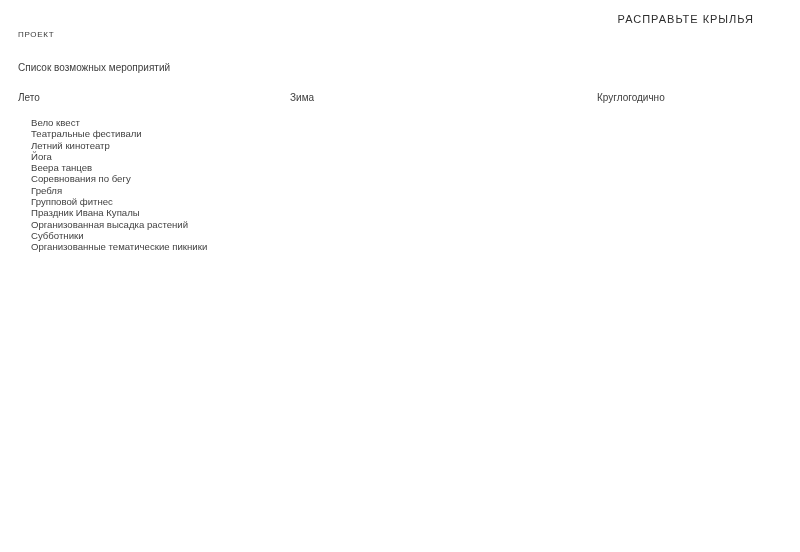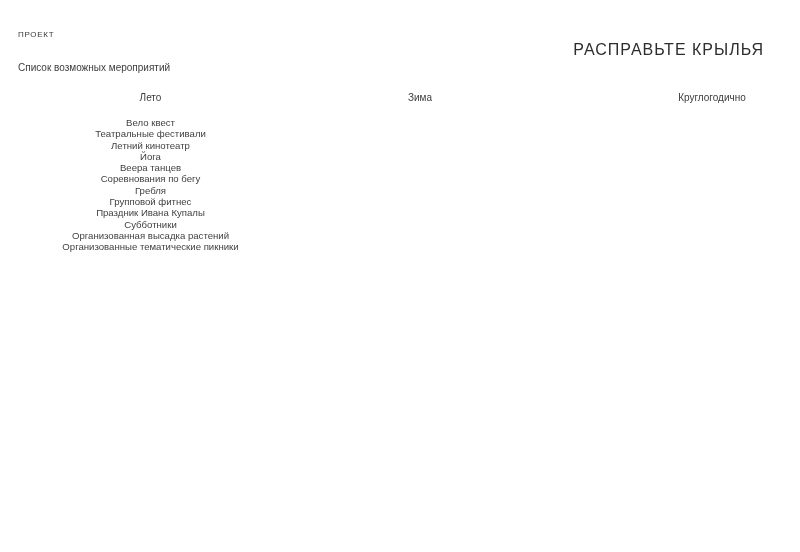--- a/index.html
+++ b/index.html
@@ -26,13 +26,12 @@
   }
   .brand-title {
     position: absolute;
-    right: 36px;
+    right: 46px;
     top: 13px;
-    font-size: 16px;
+    font-size: 11px;
     letter-spacing: 1px;
     color: #2d2d2d;
     white-space: nowrap;
-    margin-top: 28px;
   }
   .subtitle {
     position: absolute;

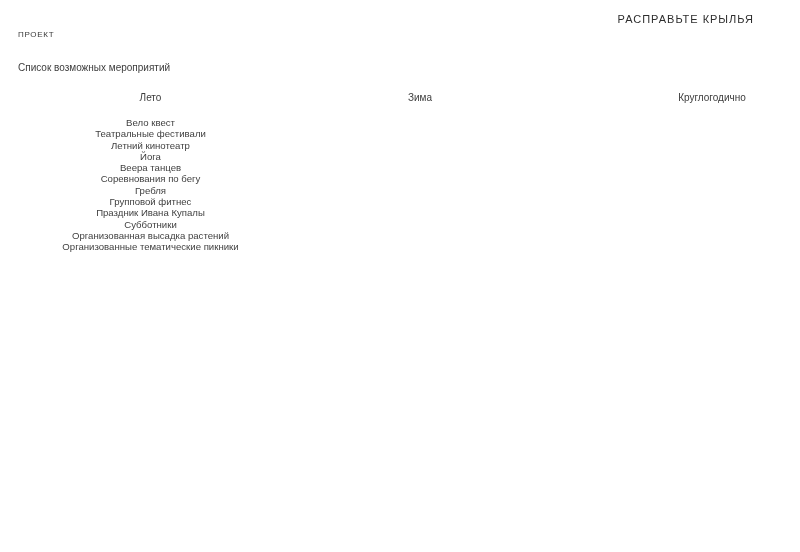--- a/index.html
+++ b/index.html
@@ -50,7 +50,6 @@
   .column {
     position: absolute;
     top: 0;
-    text-align: center;
   }
   .column:nth-child(1) { left: 0; width: 265px; }
   .column:nth-child(2) { left: 272px; width: 260px; }

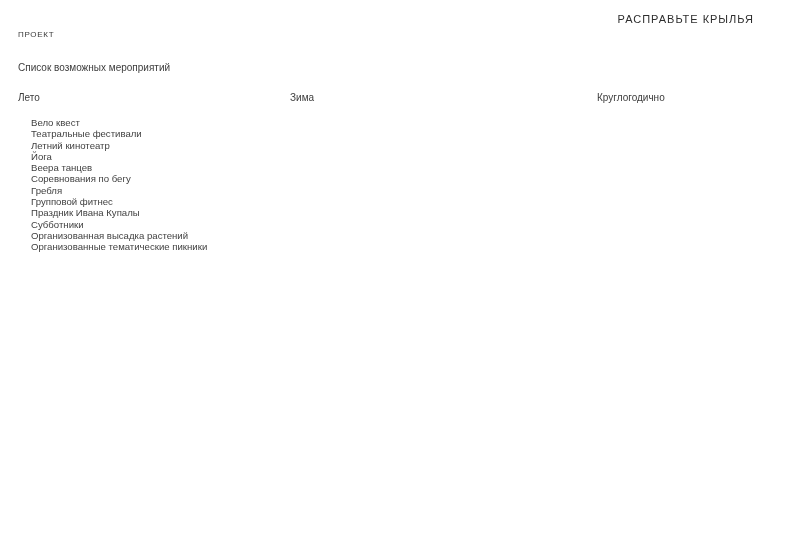--- a/index.html
+++ b/index.html
@@ -94,8 +94,8 @@
         <li>Гребля</li>
         <li>Групповой фитнес</li>
         <li>Праздник Ивана Купалы</li>
+        <li>Организованная высадка растений</li>
         <li>Субботники</li>
-        <li>Организованная высадка растений</li>
         <li>Организованные тематические пикники</li>
       </ul>
     </div>

